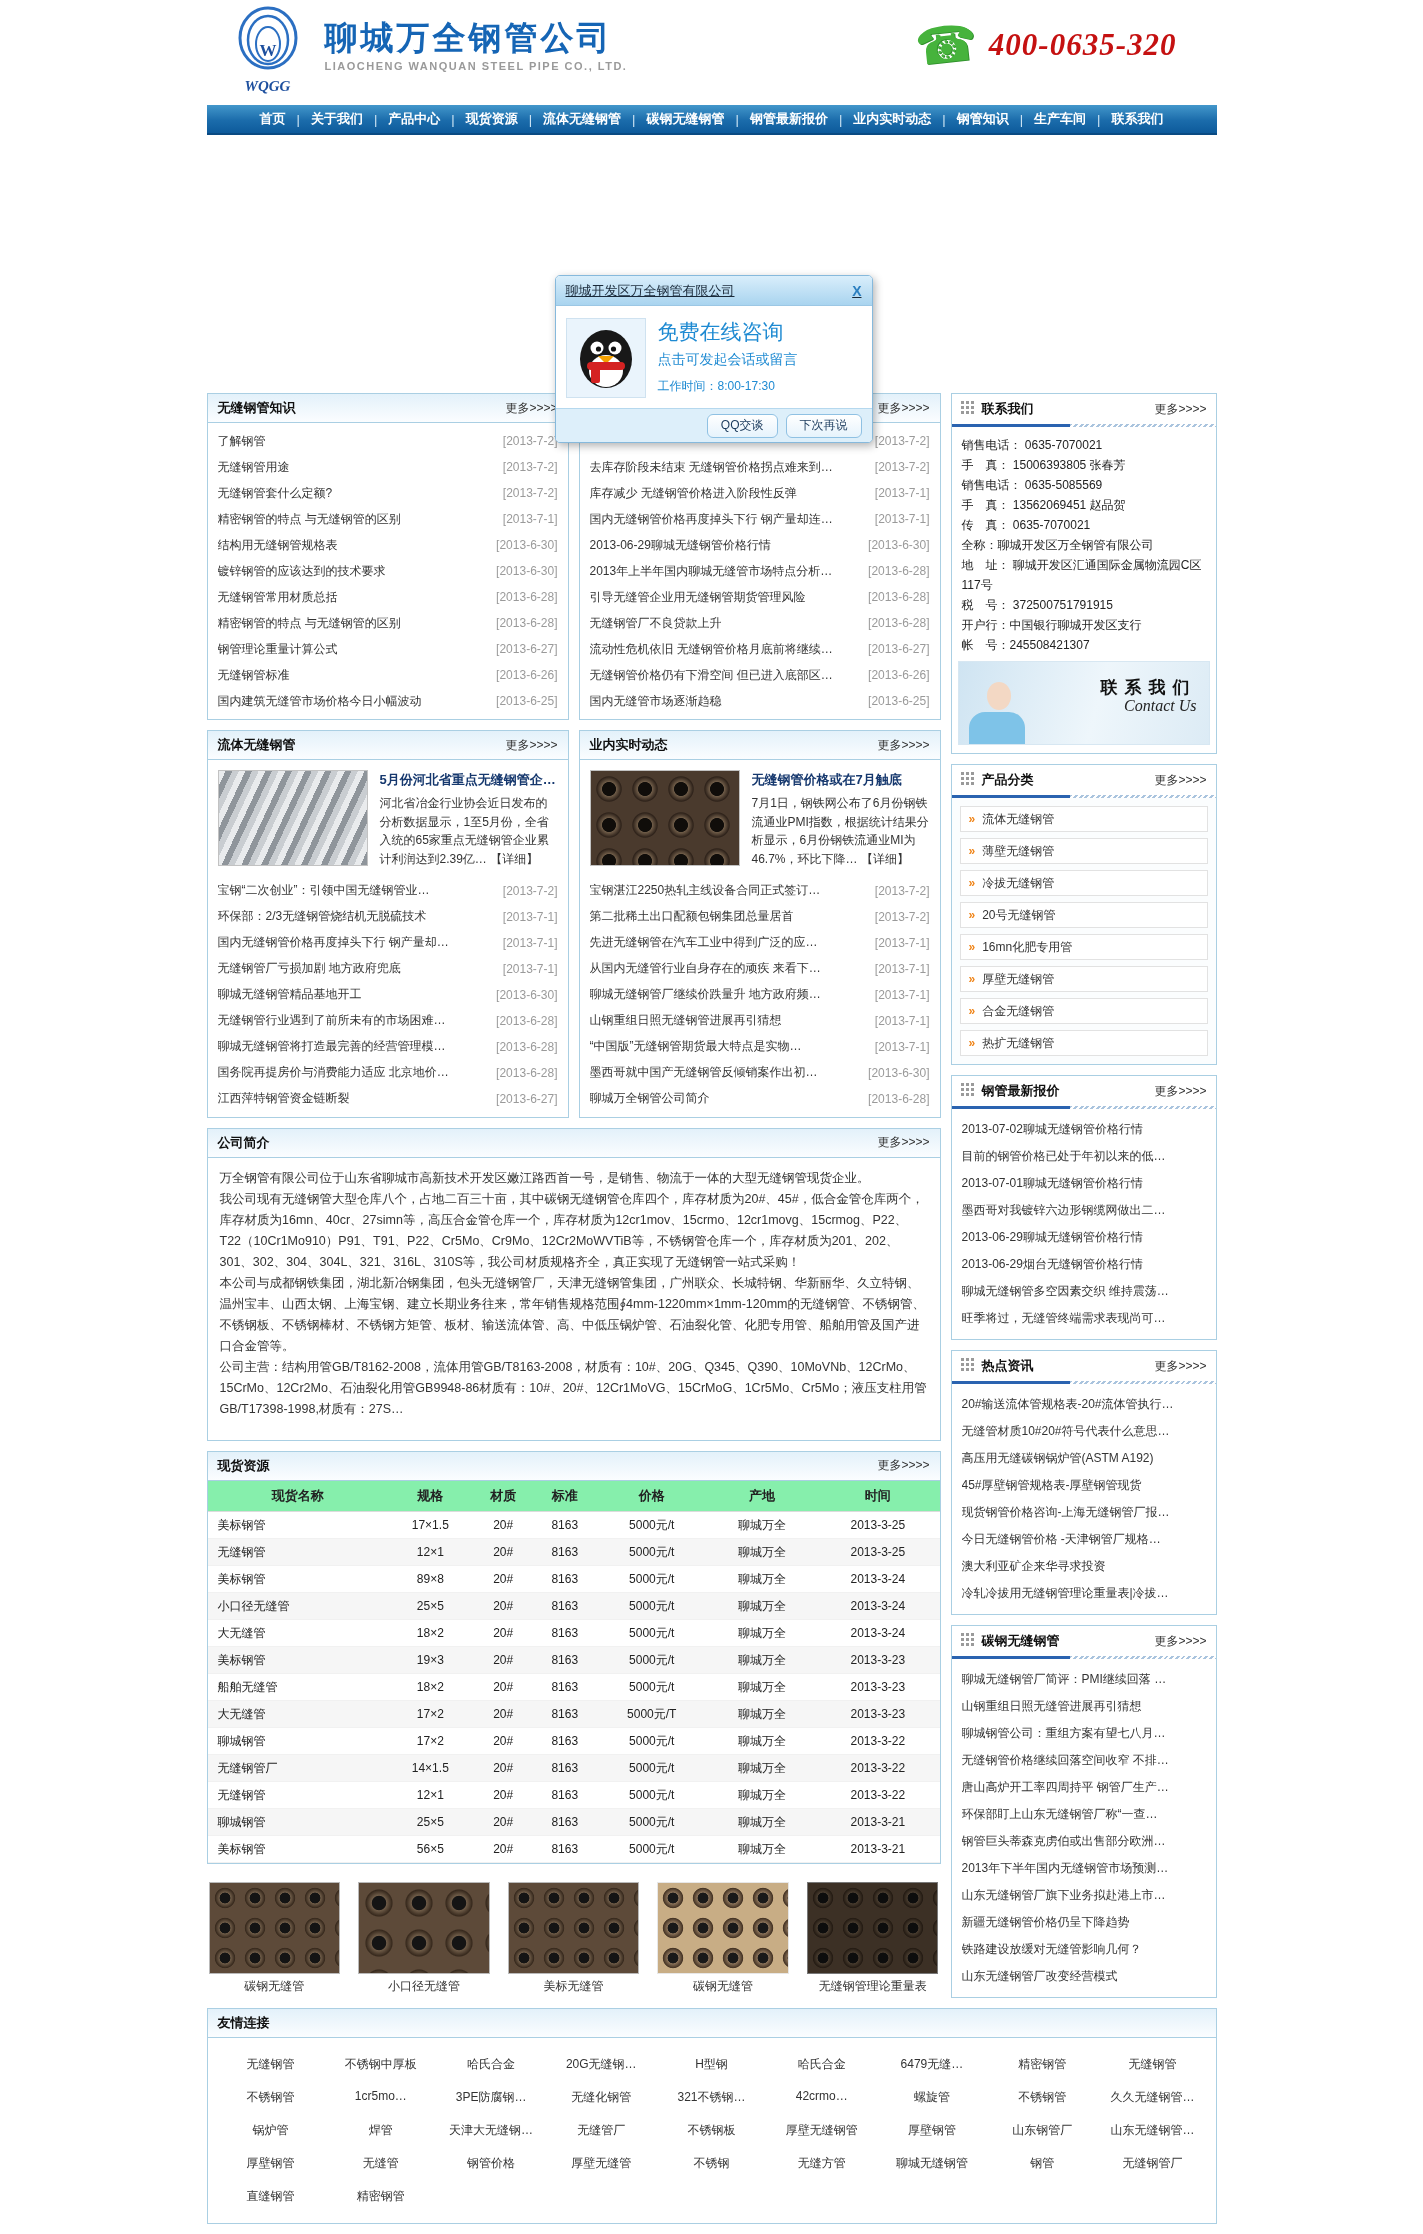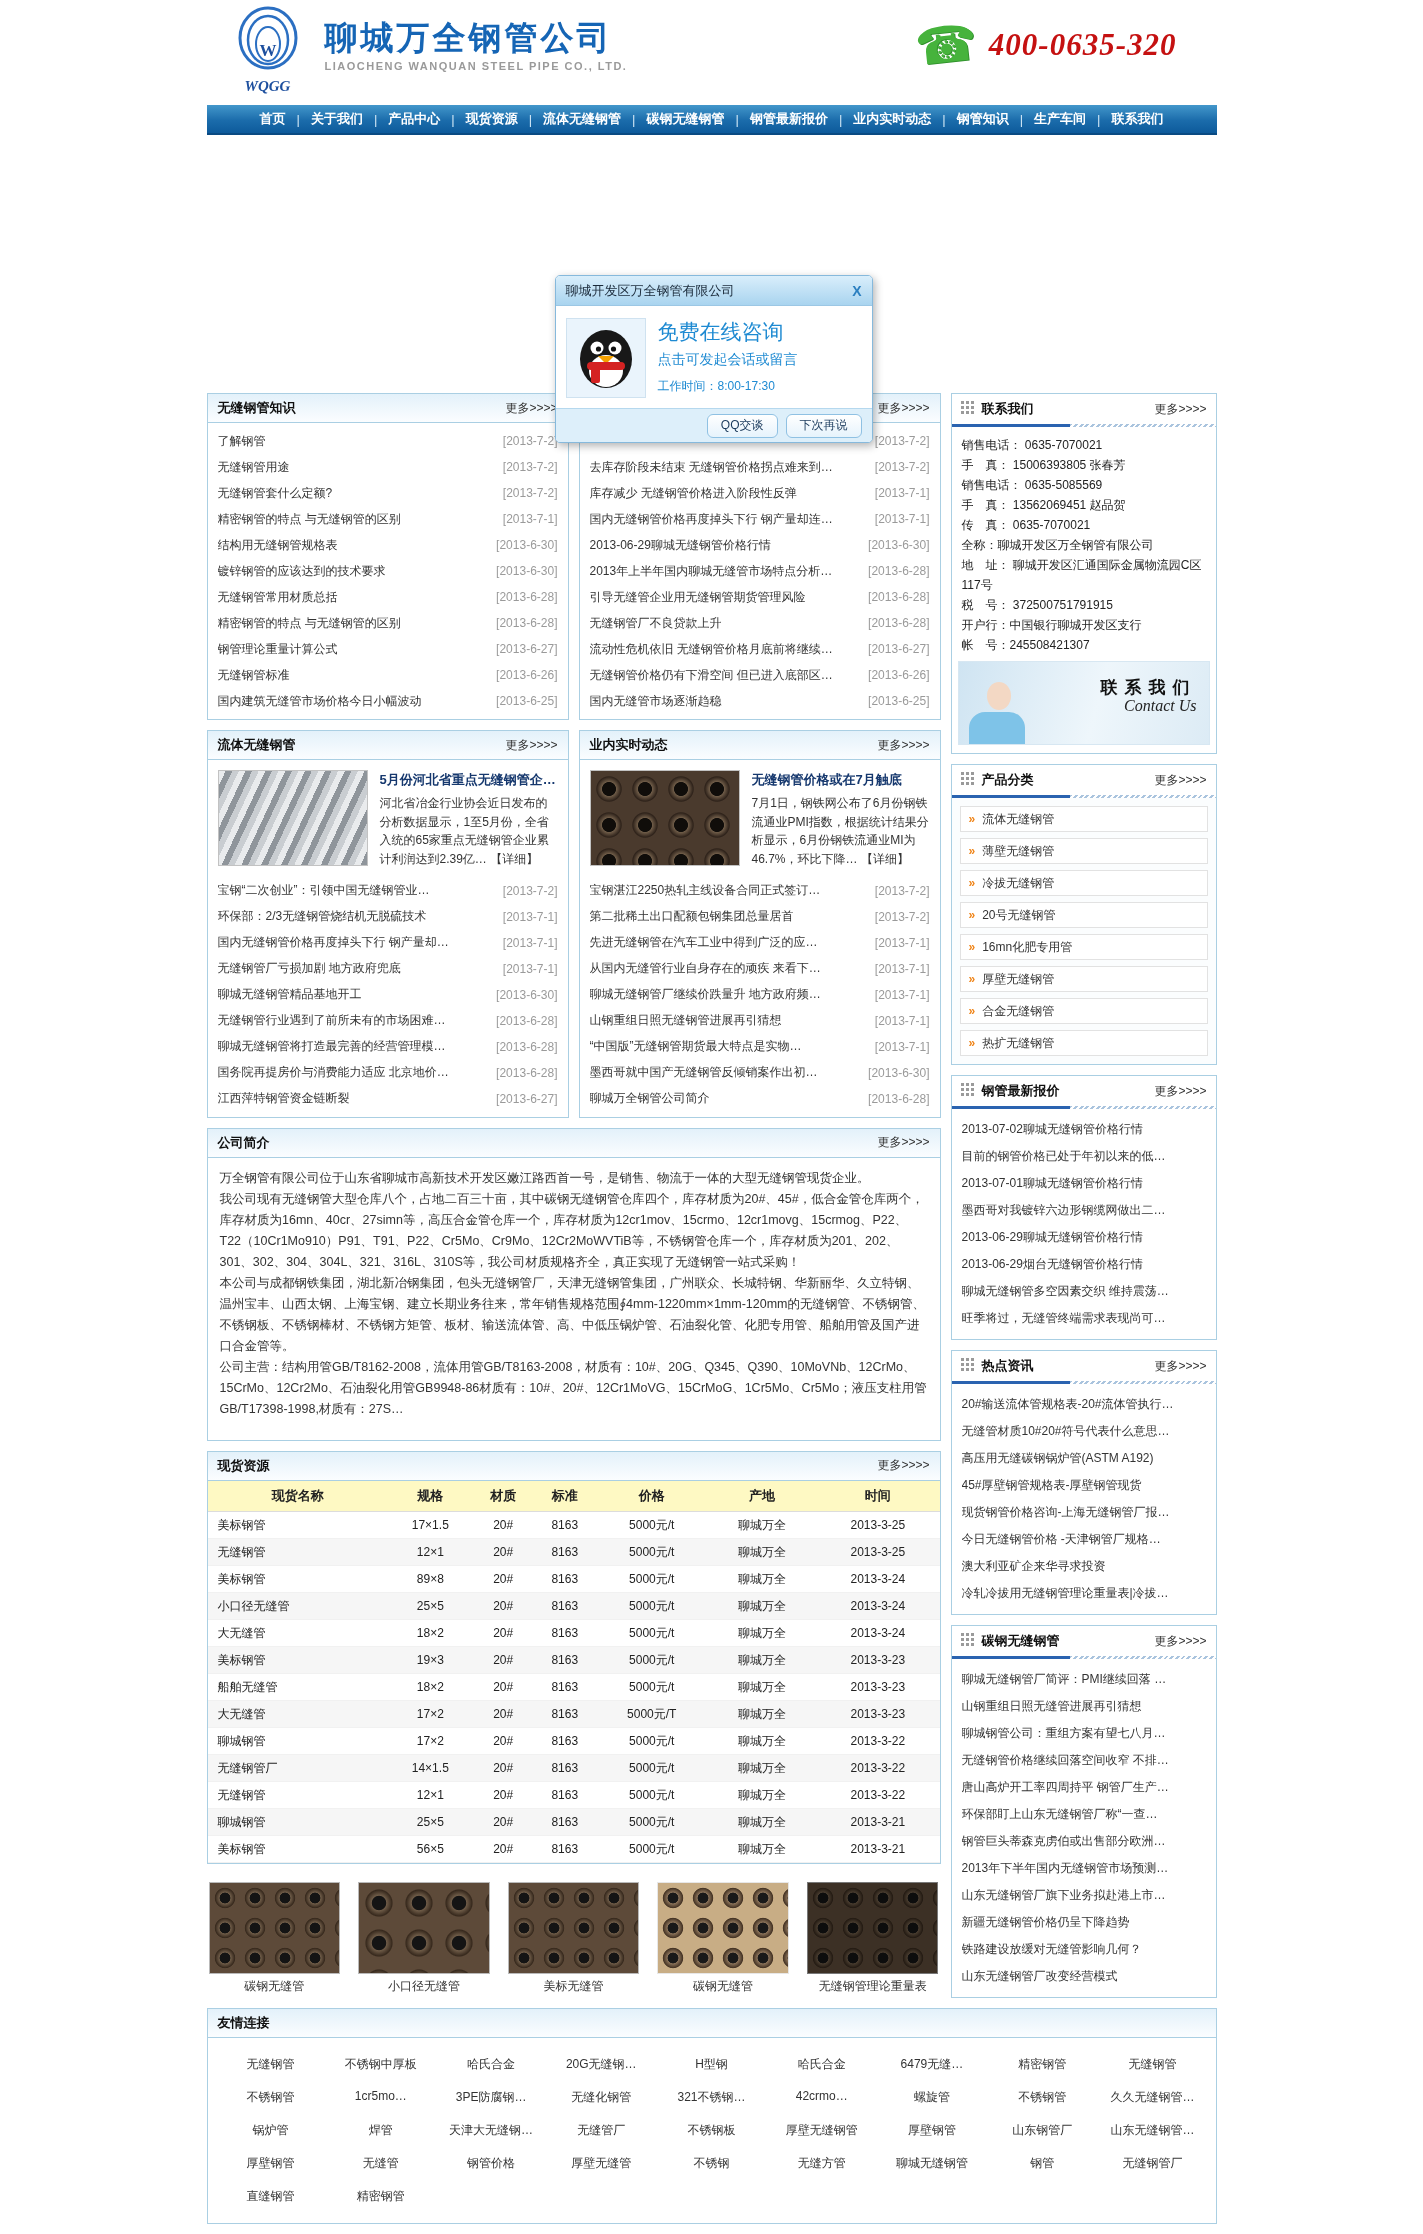--- a/index.html
+++ b/index.html
@@ -97,7 +97,7 @@
 
   
   .qq{position:absolute;left:348px;top:275px;width:318px;background:#fff;border:1px solid #86b9dc;border-radius:5px;box-shadow:2px 3px 8px rgba(0,0,0,.3);z-index:50;overflow:hidden;}
-  .qq-hd{height:30px;background:linear-gradient(#d9eefb,#a9d4ef);display:flex;align-items:center;padding:0 10px;font-size:13px;color:#1a2a3a;border-bottom:1px solid #9cc7e4;}
+  .qq-hd{height:30px;background:linear-gradient(#d9eefb,#a9d4ef);display:flex;align-items:center;padding:0 10px;font-size:13px;color:#1a2a3a;border-bottom:1px solid #9cc7e4;text-decoration:underline;}
   .qq-close{margin-left:auto;color:#2b7fc0;font-weight:bold;font-size:14px;cursor:pointer;}
   .qq-body{display:flex;gap:12px;padding:12px 10px 10px;}
   .qq-avatar{width:80px;height:80px;background:#eaf4fc;border:1px solid #cfe2f0;display:flex;align-items:center;justify-content:center;flex-shrink:0;}

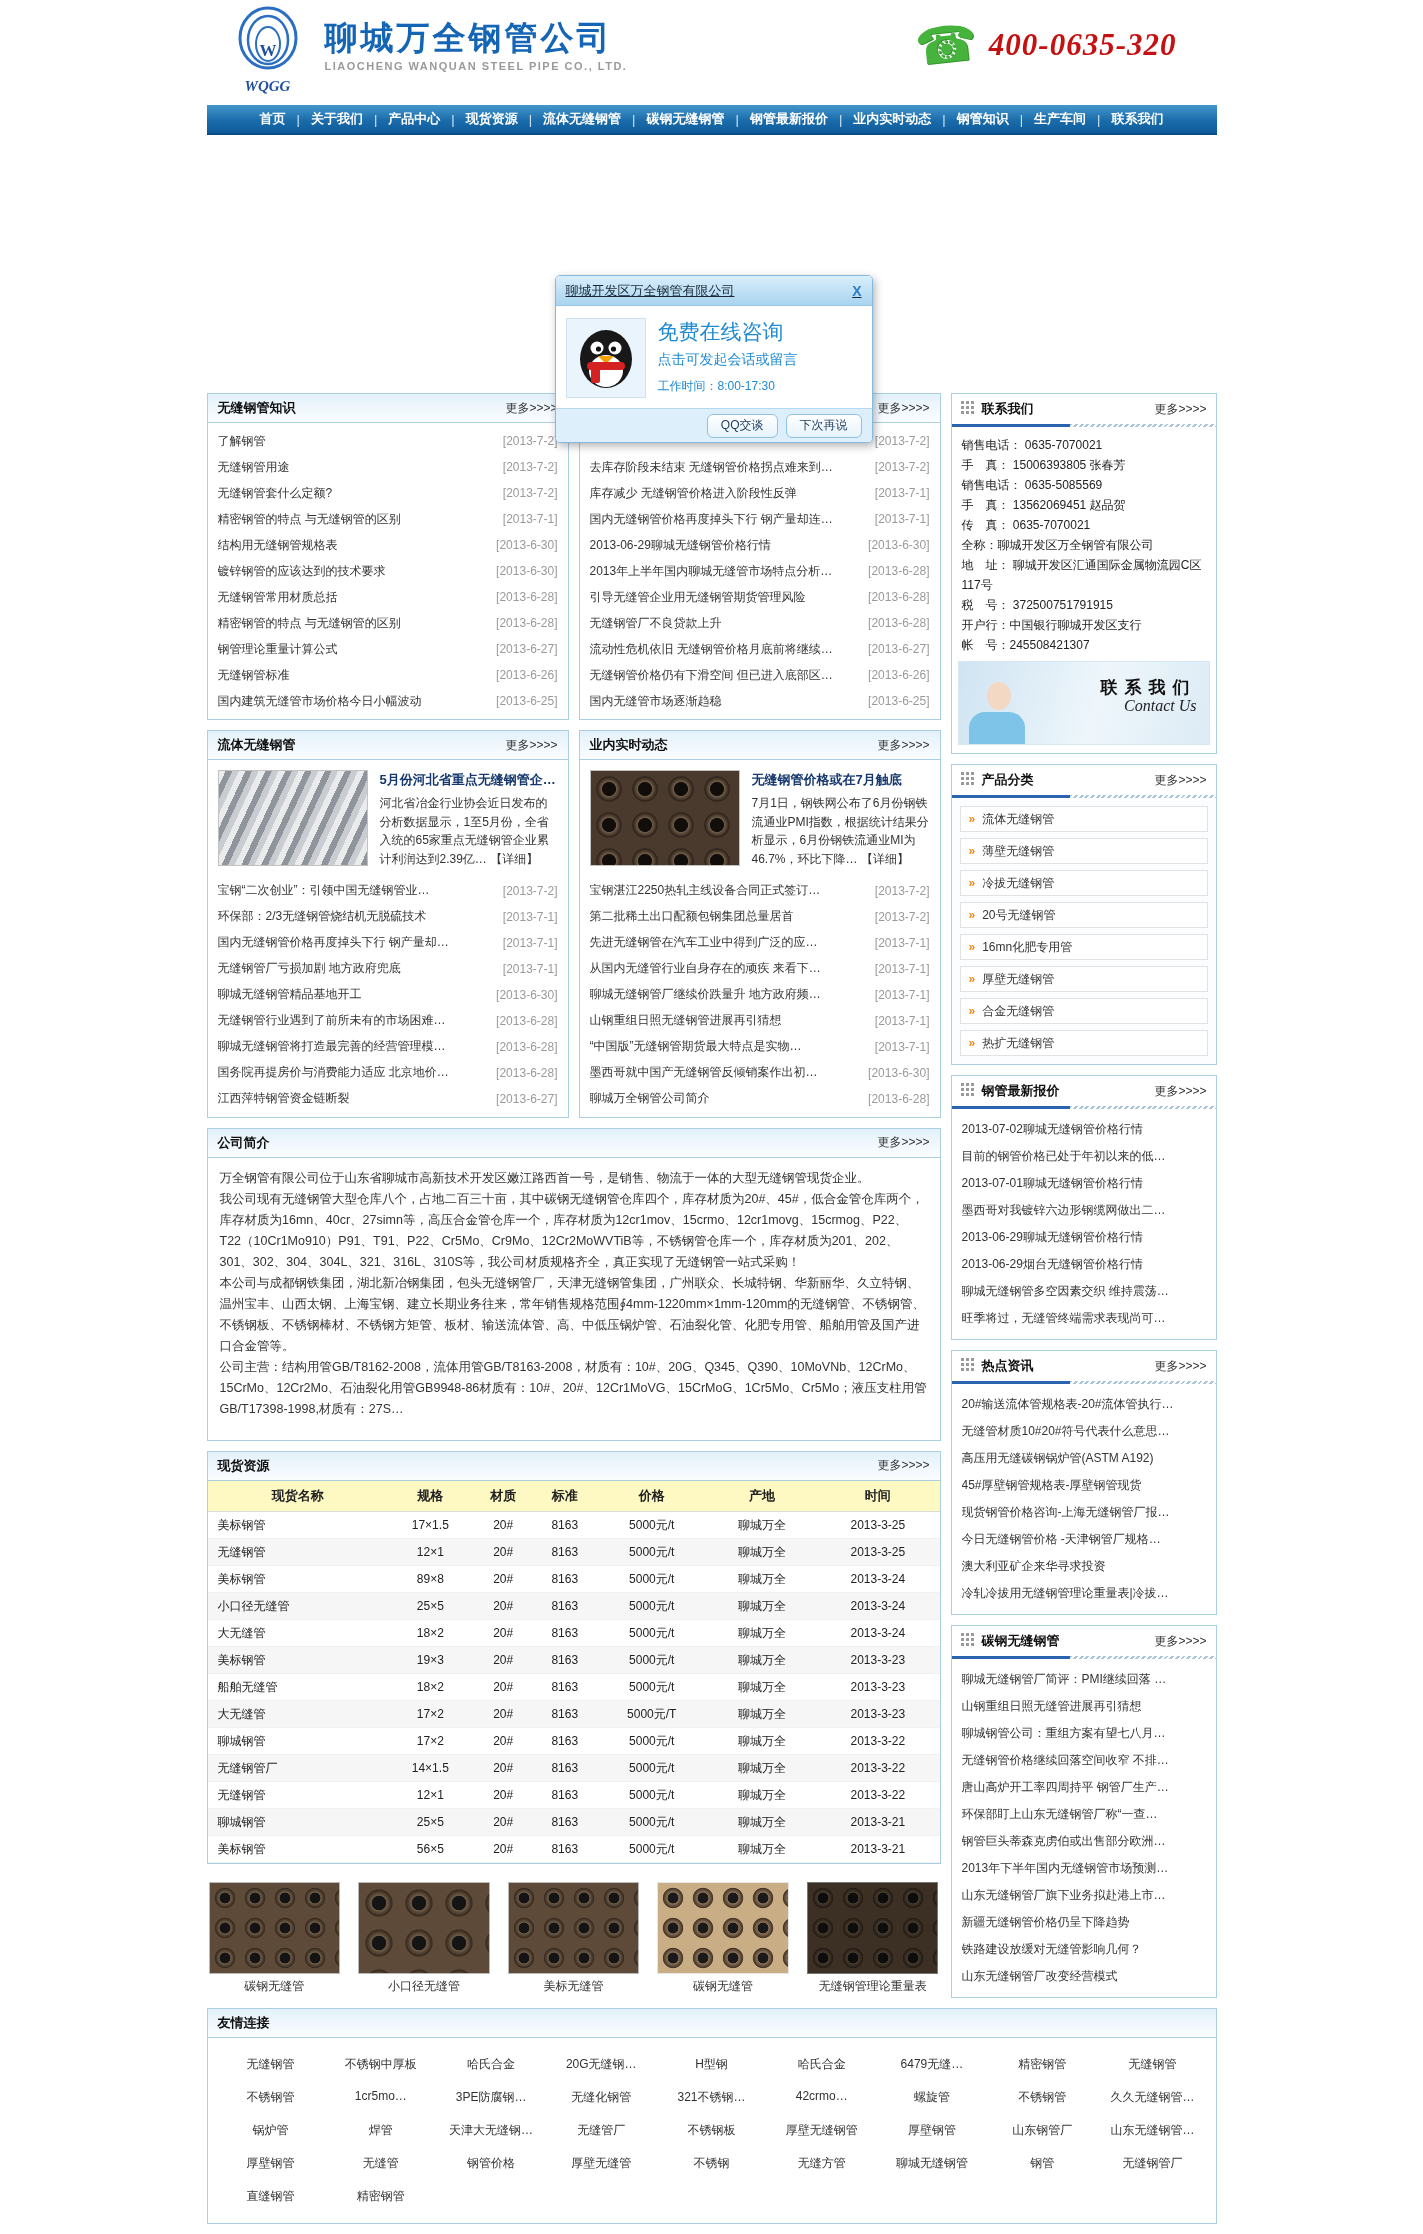--- a/index.html
+++ b/index.html
@@ -76,7 +76,7 @@
 
   
   .spot-table{width:100%;border-collapse:collapse;font-size:12px;color:#222;}
-  .spot-table th{background:#fef9c3;height:31px;font-weight:bold;font-size:13px;border-bottom:1px solid #dcdcdc;}
+  .spot-table th{background:#86efac;height:31px;font-weight:bold;font-size:13px;border-bottom:1px solid #dcdcdc;}
   .spot-table td{height:27px;text-align:center;border-bottom:1px solid #f1f1f1;}
   .spot-table td:first-child{text-align:left;padding-left:10px;}
   .spot-table tbody tr:nth-child(even){background:#f6f6f6;}

